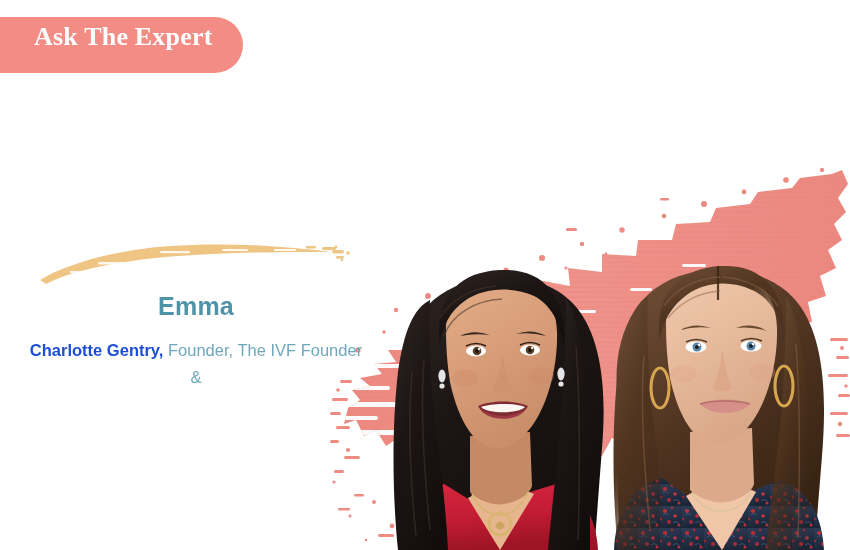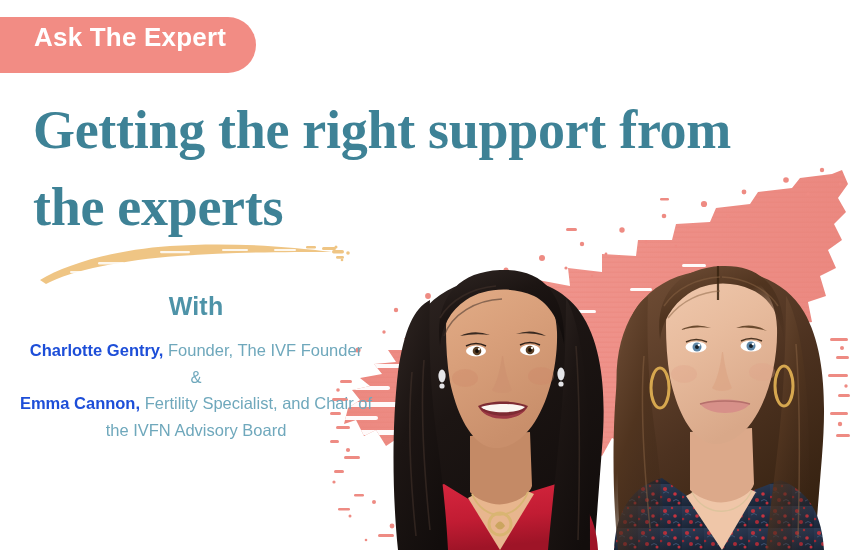--- a/index.html
+++ b/index.html
@@ -43,6 +43,7 @@
     background: #F28C84;
     border-radius: 0 28px 28px 0;
     z-index: 6;
+    font-family: Liberation Serif, serif;
   }
   .badge-label {
     color: #ffffff;

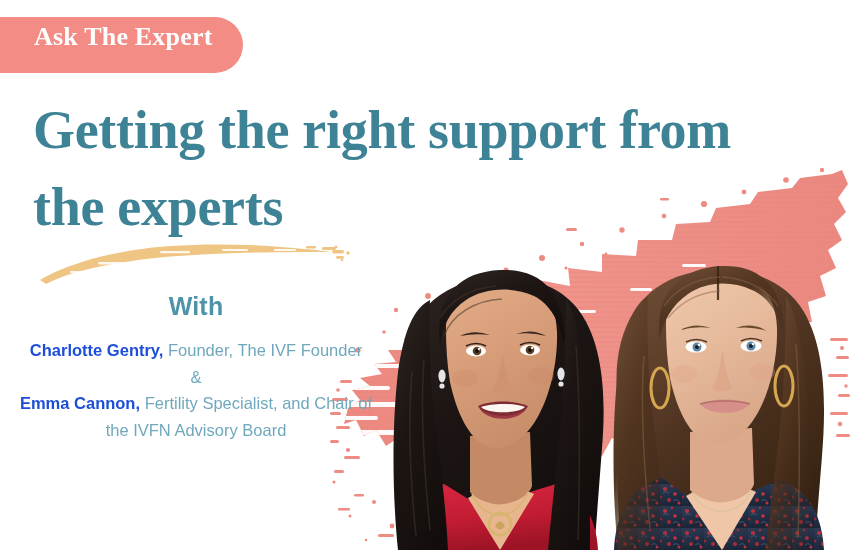--- a/index.html
+++ b/index.html
@@ -454,7 +454,6 @@
     <span class="badge-label">Ask The Expert</span>
   </div>
 
-  <h1 class="headline">Getting the right support from the experts</h1>
 
   <div class="swoosh">
     <svg viewBox="0 0 320 48" preserveAspectRatio="none">

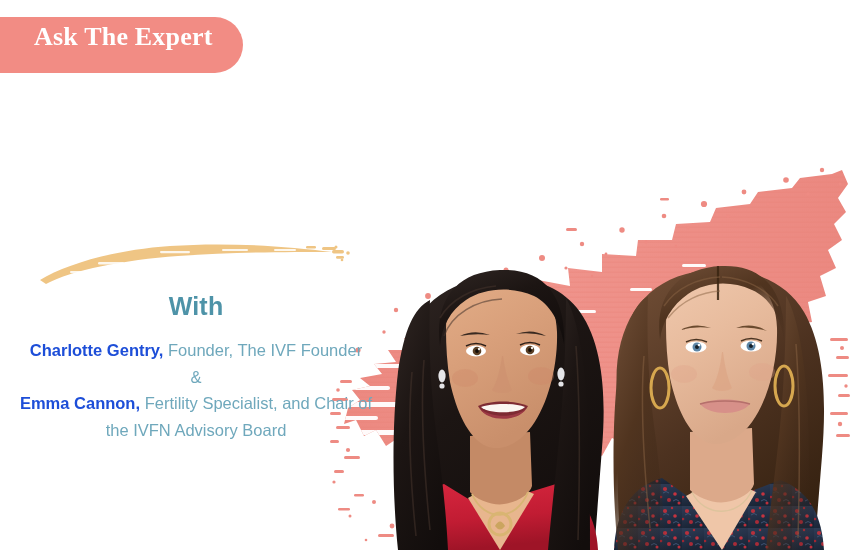--- a/index.html
+++ b/index.html
@@ -479,7 +479,7 @@
   </div>
 
   <div class="credits">
-    <div class="with-label">With</div>
+    <div class="with-label">Emma</div>
 
     <div class="credit-line">
       <span class="credit-name">Charlotte Gentry,</span><span> Founder, The IVF Founder</span>

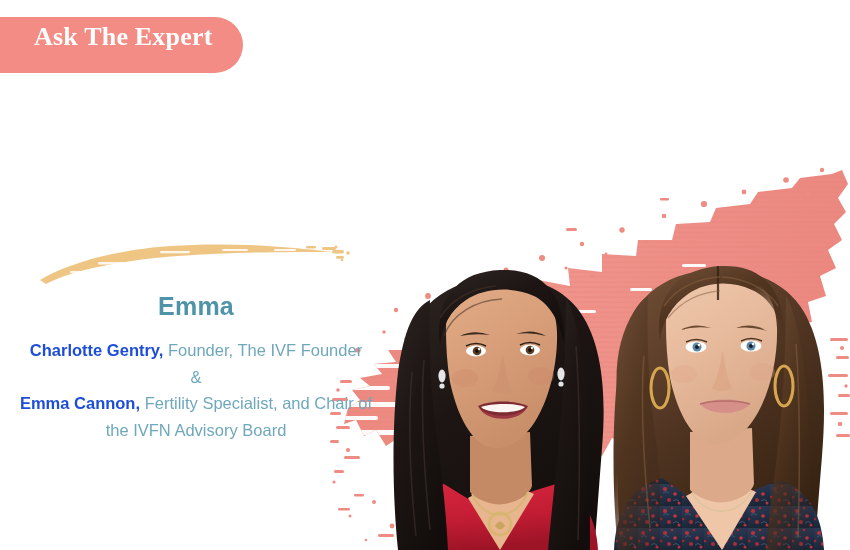--- a/index.html
+++ b/index.html
@@ -487,9 +487,6 @@
 
     <div class="credit-amp">&amp;</div>
 
-    <div class="credit-line">
-      <span class="credit-name">Emma Cannon,</span><span> Fertility Specialist, and Chair of the IVFN Advisory Board</span>
-    </div>
   </div>
 
 </div>

